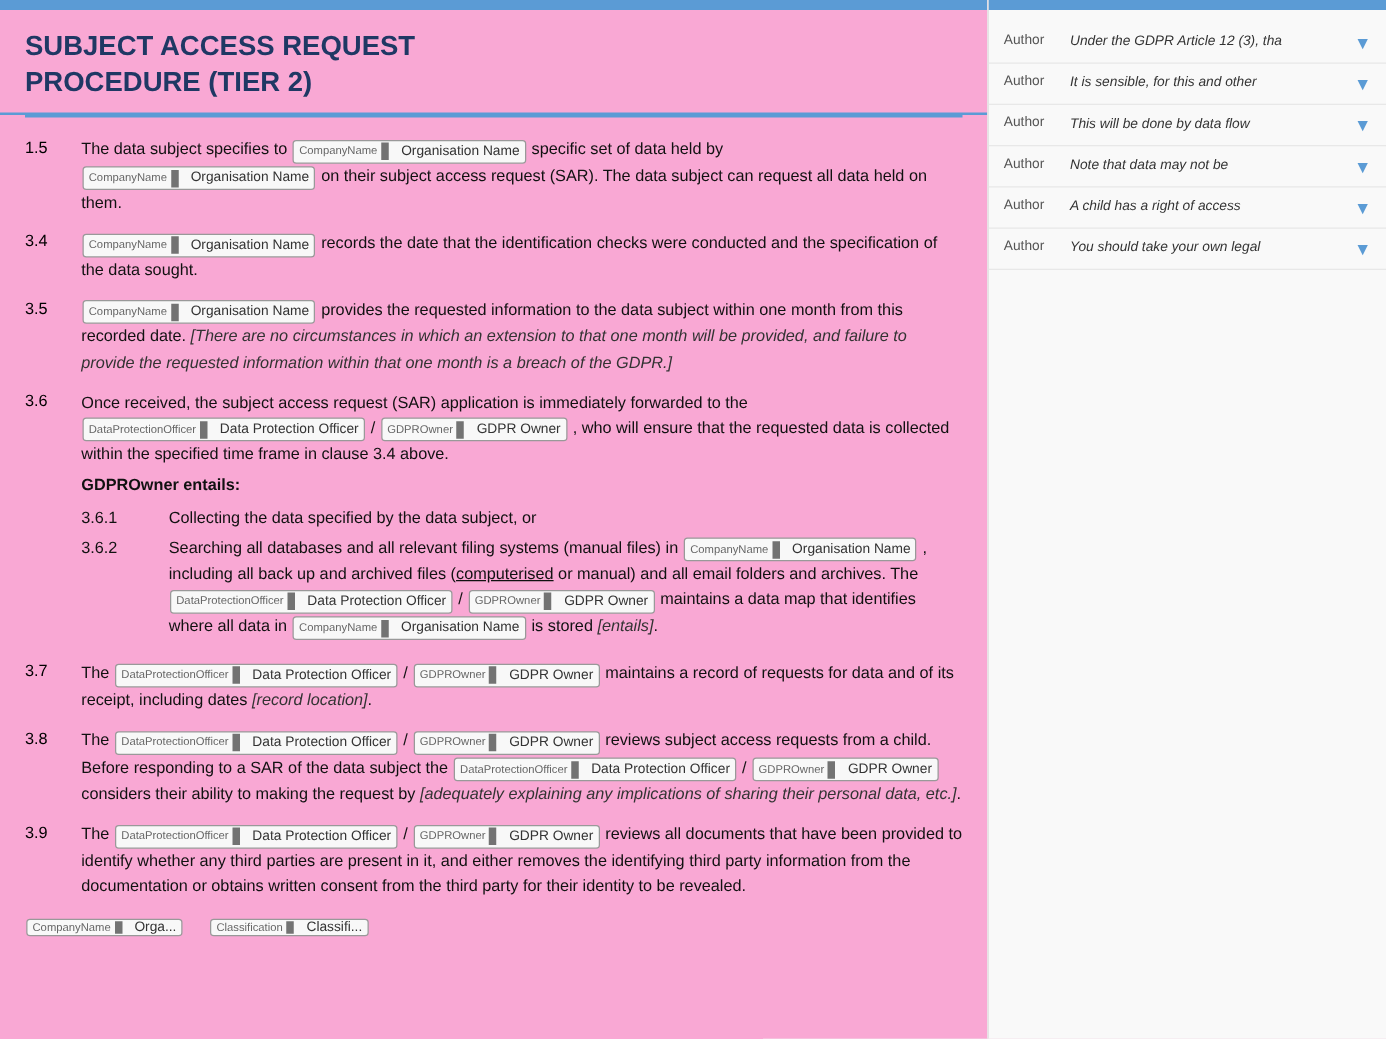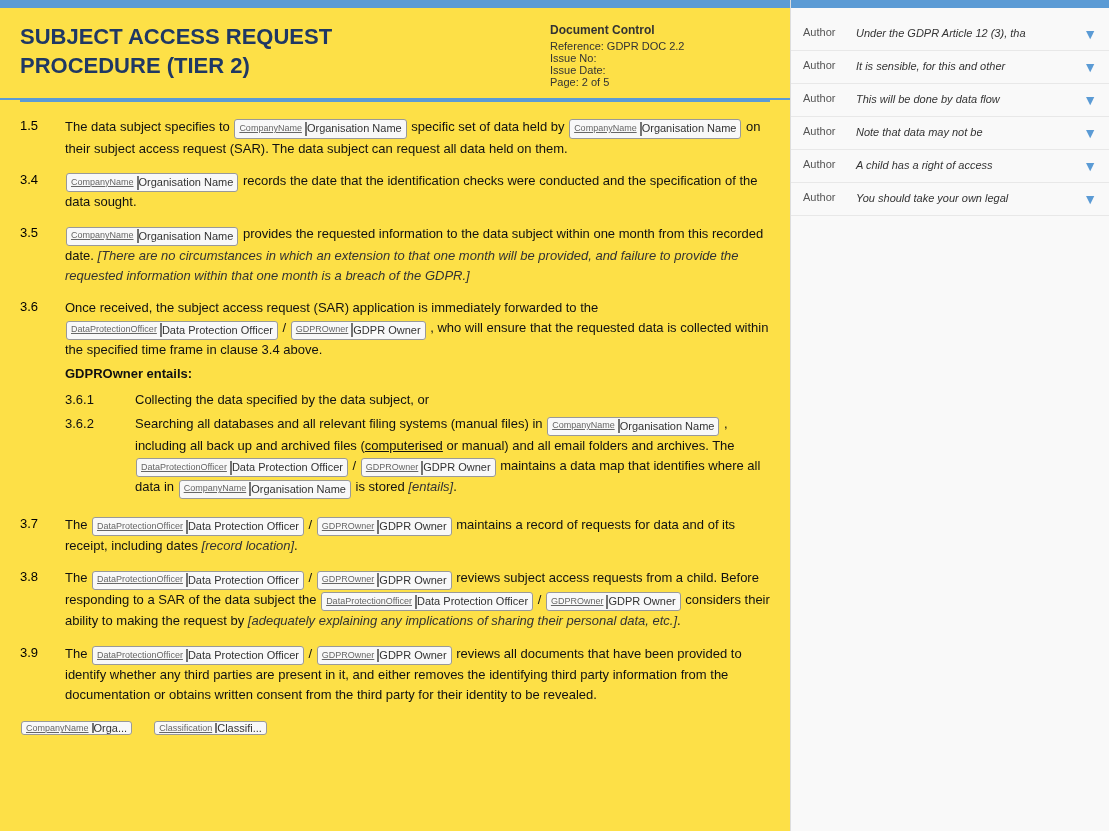--- a/index.html
+++ b/index.html
@@ -14,7 +14,7 @@
 
     .main-content {
       width: 790px;
-      background: #fde047;
+      background: #f9a8d4;
       padding: 0;
       overflow: hidden;
     }

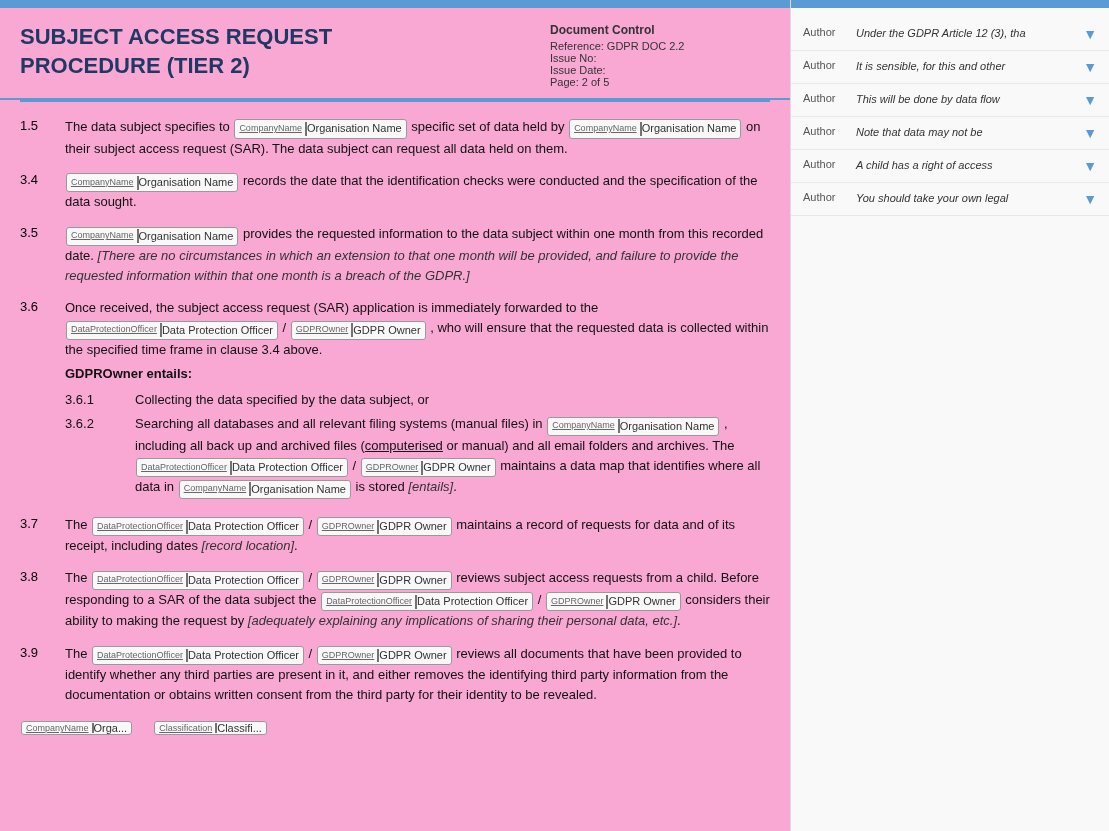--- a/index.html
+++ b/index.html
@@ -215,13 +215,6 @@
         <span>SUBJECT ACCESS REQUEST</span><br>
         <span>PROCEDURE (TIER 2)</span>
       </h1>
-    </div>
-    <div class="doc-control">
-      <div class="dc-title">Document Control</div>
-      <div>Reference: GDPR DOC 2.2</div>
-      <div>Issue No:</div>
-      <div>Issue Date:</div>
-      <div>Page: 2 of 5</div>
     </div>
   </div>
 

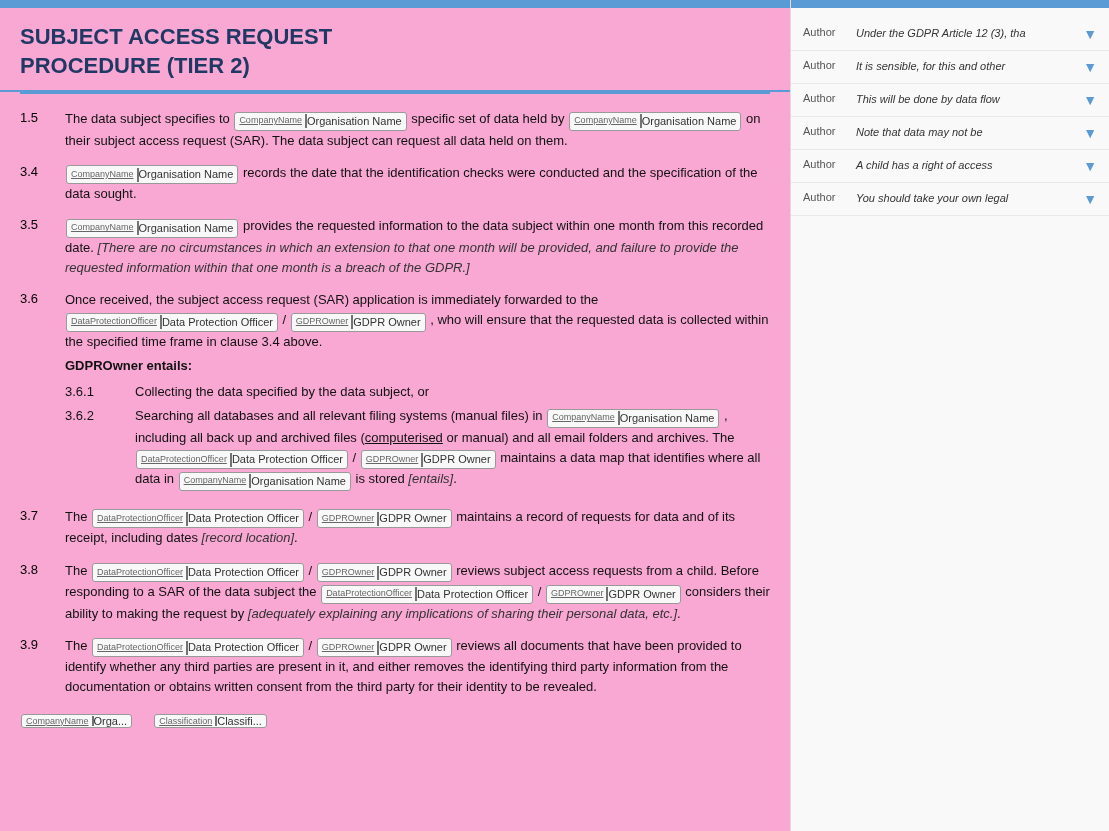--- a/index.html
+++ b/index.html
@@ -101,10 +101,9 @@
     .inline-tag .tag-label {
       font-size: 9px;
       color: #666;
-      border-right: 2px solid #737373;
+      border-right: 6px solid #737373;
       padding-right: 3px;
-      margin-right: 0;
-      text-decoration: underline;
+      margin-right: 10px;
     }
 
     .italic-text {

